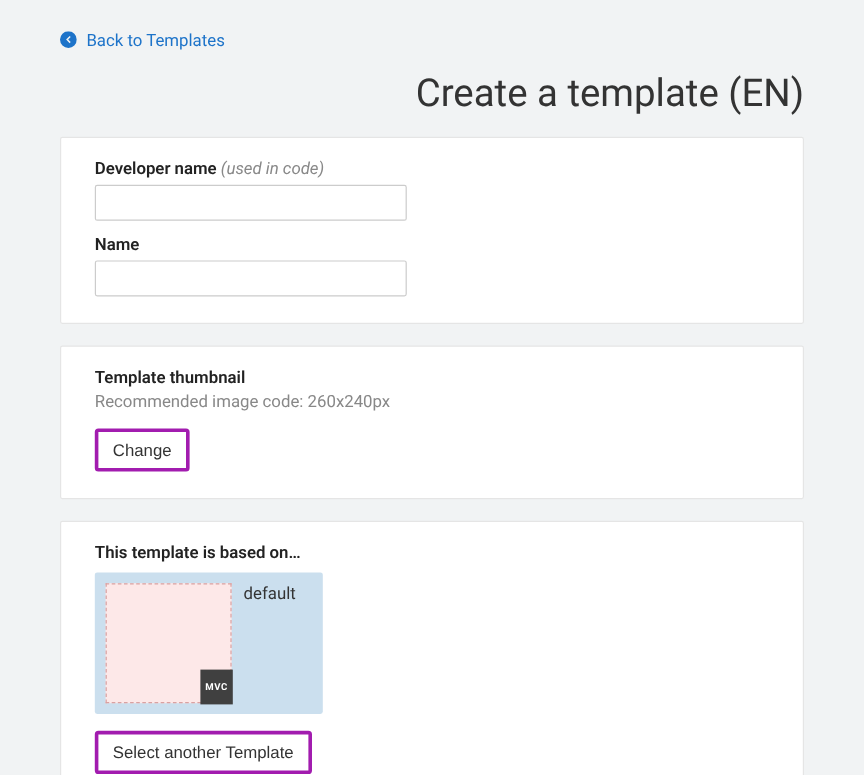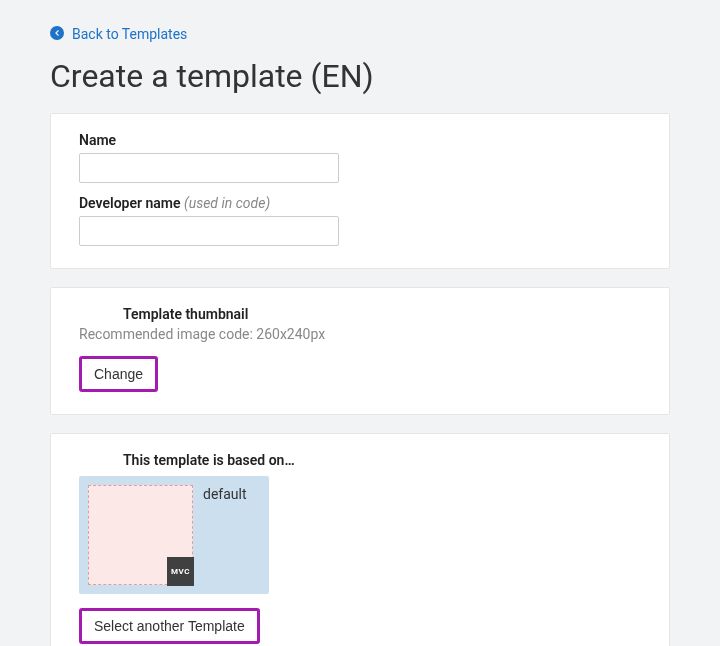--- a/index.html
+++ b/index.html
@@ -30,6 +30,7 @@
       font-weight: 400;
       color: #333;
       margin: 6px 0 18px 0;
+      text-align: right;
     }
     .panel {
       background: #fff;

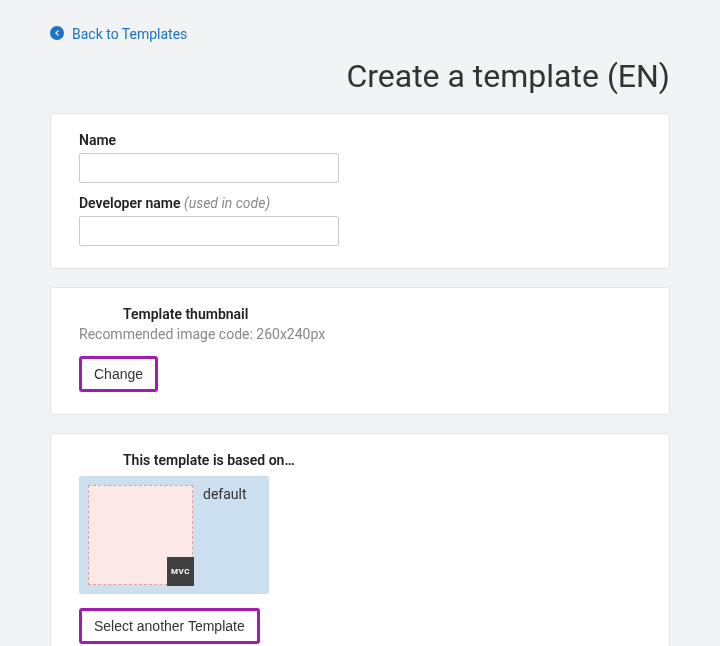--- a/index.html
+++ b/index.html
@@ -141,13 +141,13 @@
   
   <div class="panel">
     <div class="form-group">
-      <label class="form-label">Name</label>
+      <label class="form-label">
+        <span>Developer name </span><span class="hint">(used in code)</span>
+      </label>
       <input type="text" class="text-input" value="" style="">
     </div>
     <div class="form-group">
-      <label class="form-label">
-        <span>Developer name </span><span class="hint">(used in code)</span>
-      </label>
+      <label class="form-label">Name</label>
       <input type="text" class="text-input" value="" style="">
     </div>
   </div>

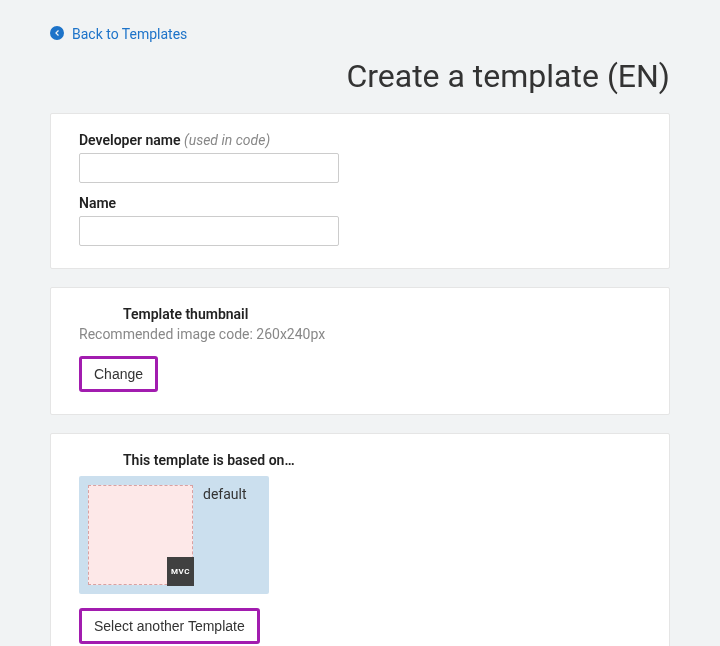--- a/index.html
+++ b/index.html
@@ -67,7 +67,6 @@
       font-size: 14px;
       color: #222;
       margin-bottom: 4px;
-      margin-left: 44px;
     }
     .muted {
       color: #888;

